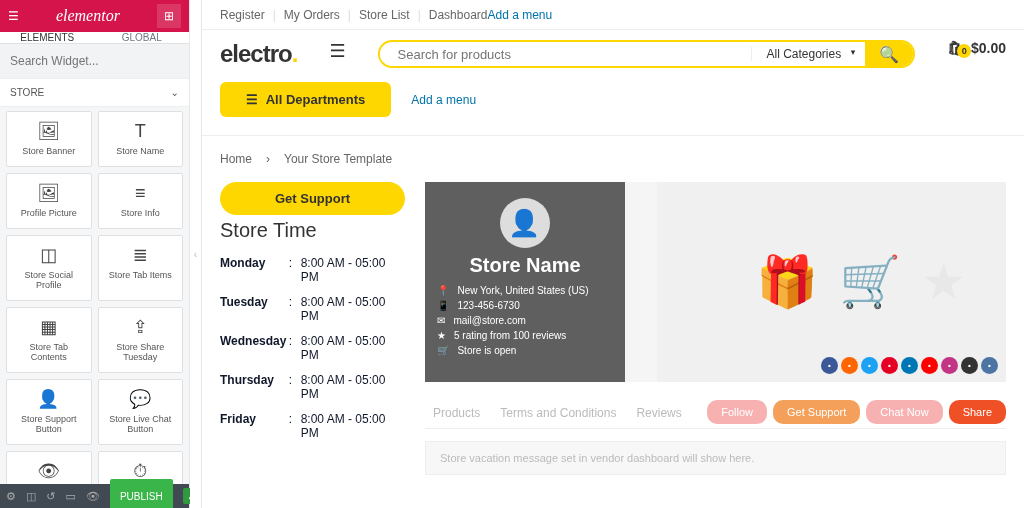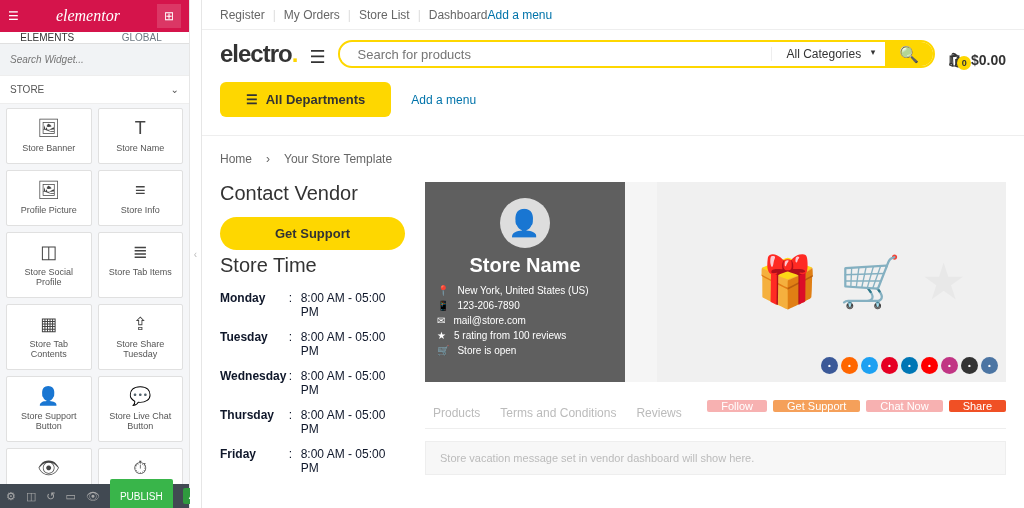--- a/index.html
+++ b/index.html
@@ -14,7 +14,7 @@
 .sb-tab{flex:1;text-align:center;padding:0 0;font-size:10px;color:#6d7882}
 .sb-tab.active{color:#333}
 .sb-search{padding:6px;background:#f1f3f5}
-.sb-search input{width:100%;border:none;background:transparent;font-size:10px;font-style:italic;color:#888;padding:4px}
+.sb-search input{width:100%;border:none;background:transparent;font-size:12px;color:#888;padding:4px}
 .sb-section{padding:8px 10px;font-size:10px;color:#555;background:#fff;border-top:1px solid #eee;border-bottom:1px solid #eee;display:flex;justify-content:space-between}
 .widgets{flex:1;overflow:auto;padding:4px 6px;background:#f5f6f8}
 .wrow{display:flex;gap:6px;margin-bottom:6px}

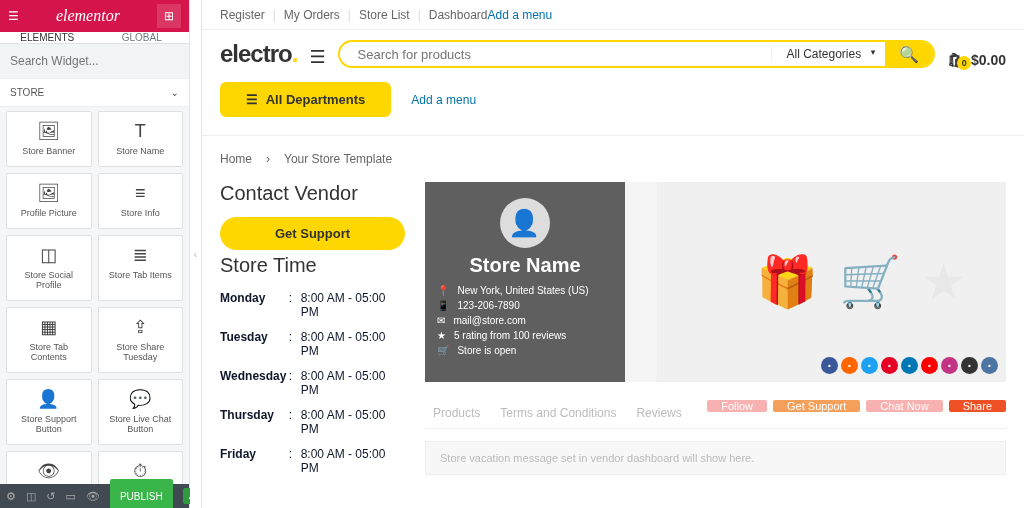--- a/index.html
+++ b/index.html
@@ -32,7 +32,7 @@
 .topnav .sep{margin:0 8px;color:#ddd}
 .topnav .right{margin-left:auto;color:#0073aa}
 
-.header{display:flex;align-items:flex-end;padding:10px 18px;gap:12px}
+.header{display:flex;align-items:flex-start;padding:10px 18px;gap:32px}
 .logo{font-size:24px;font-weight:900;letter-spacing:-1px}
 .logo .dot{color:#fcd403}
 .menu-btn{font-size:18px;color:#333}

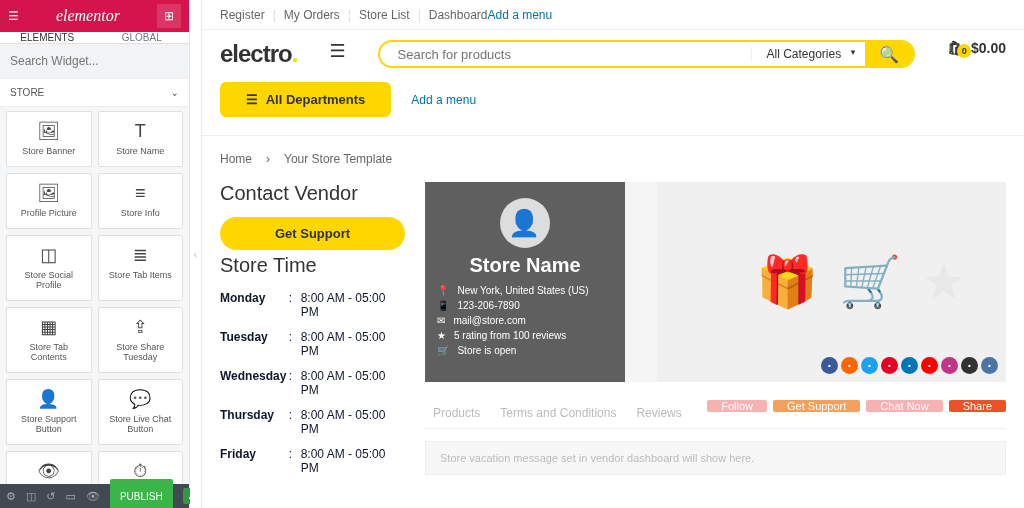--- a/index.html
+++ b/index.html
@@ -214,7 +214,6 @@
 
     <div class="content">
       <div class="left">
-        <h2 class="section">Contact Vendor</h2>
         <div class="support-btn">Get Support</div>
 
         <div class="hours">

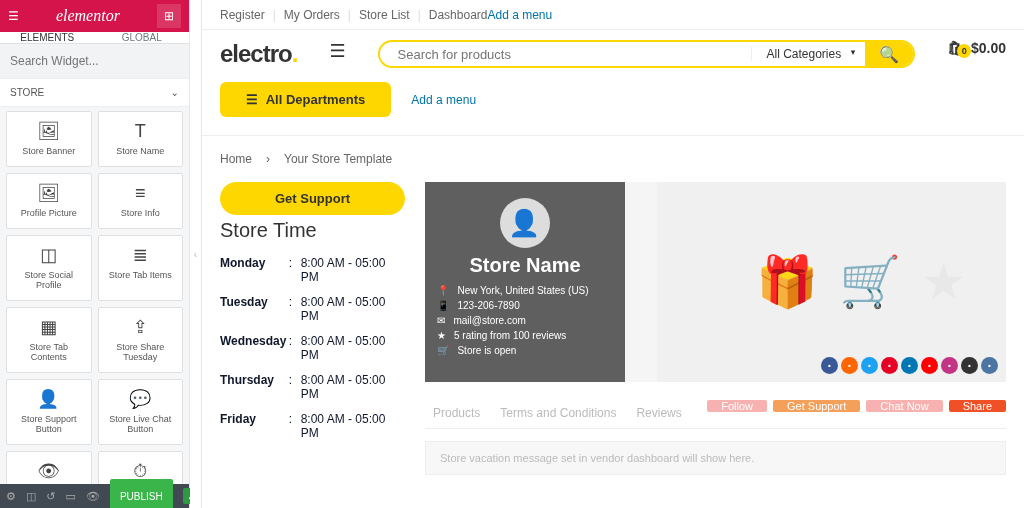--- a/index.html
+++ b/index.html
@@ -265,7 +265,7 @@
               </div>
             <div class="info">
                 <span>📱</span>
-                <span>123-206-7890</span>
+                <span>123-456-6730</span>
               </div>
             <div class="info">
                 <span>✉</span>

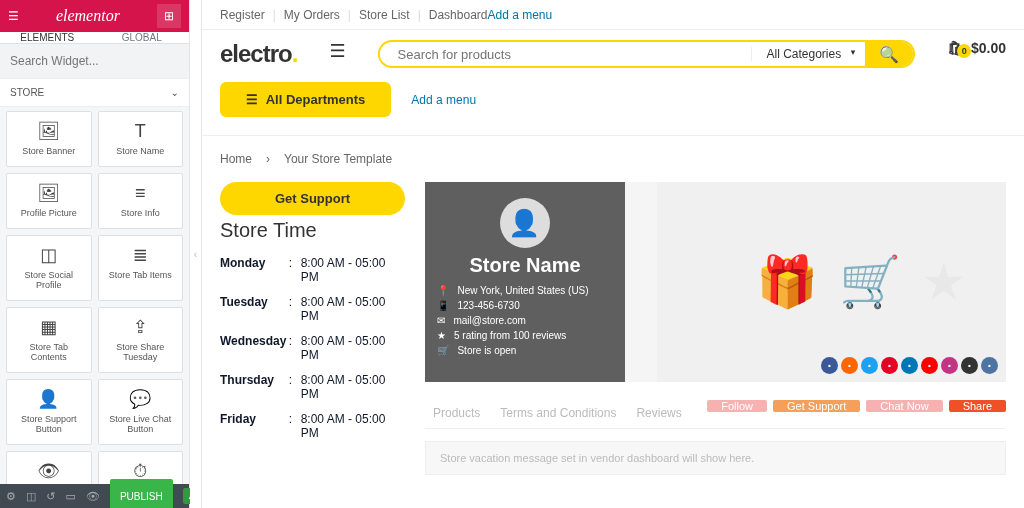--- a/index.html
+++ b/index.html
@@ -74,7 +74,7 @@
 .tabs{display:flex;align-items:flex-start;margin-top:18px;border-bottom:1px solid #eee;padding-bottom:2px}
 .tab{padding:6px 8px;font-size:12px;color:#bbb;margin-right:4px}
 .actions{margin-left:auto;display:flex;gap:6px}
-.act{padding:0 14px;font-size:11px;color:#fff;border-radius:2px}
+.act{padding:6px 14px;font-size:11px;color:#fff;border-radius:10px}
 .vacation{background:#f7f7f7;border:1px solid #eee;padding:10px 14px;margin-top:12px;font-size:11px;color:#bbb}
 </style>
 </head>

